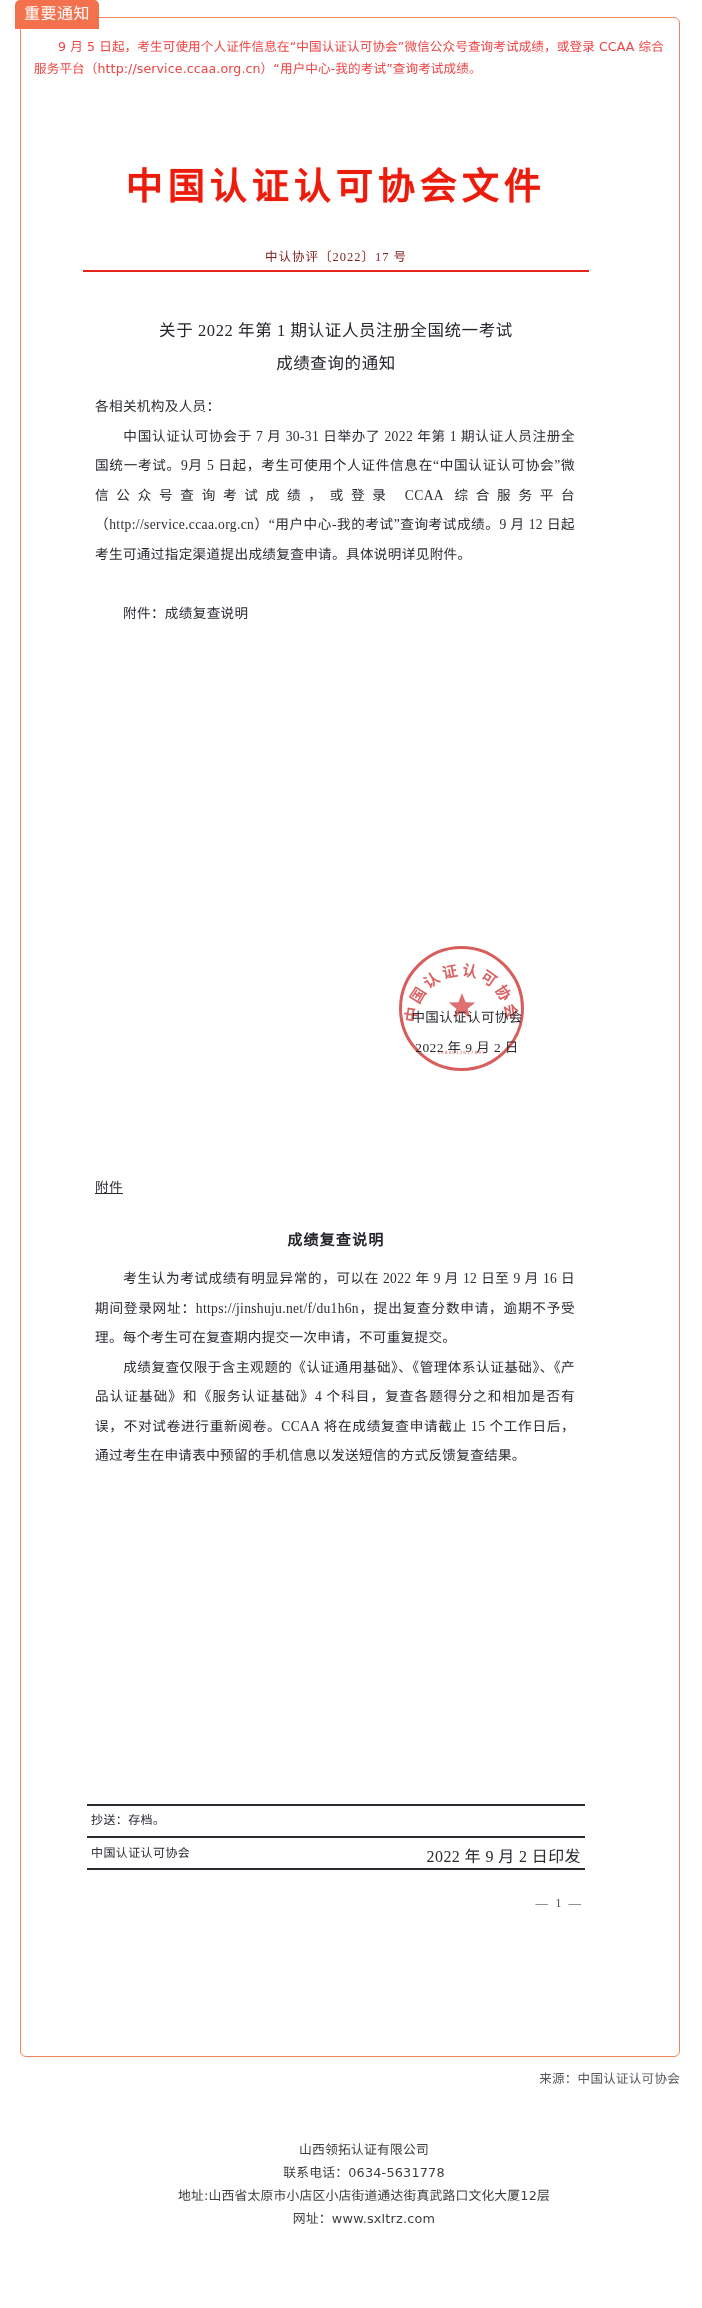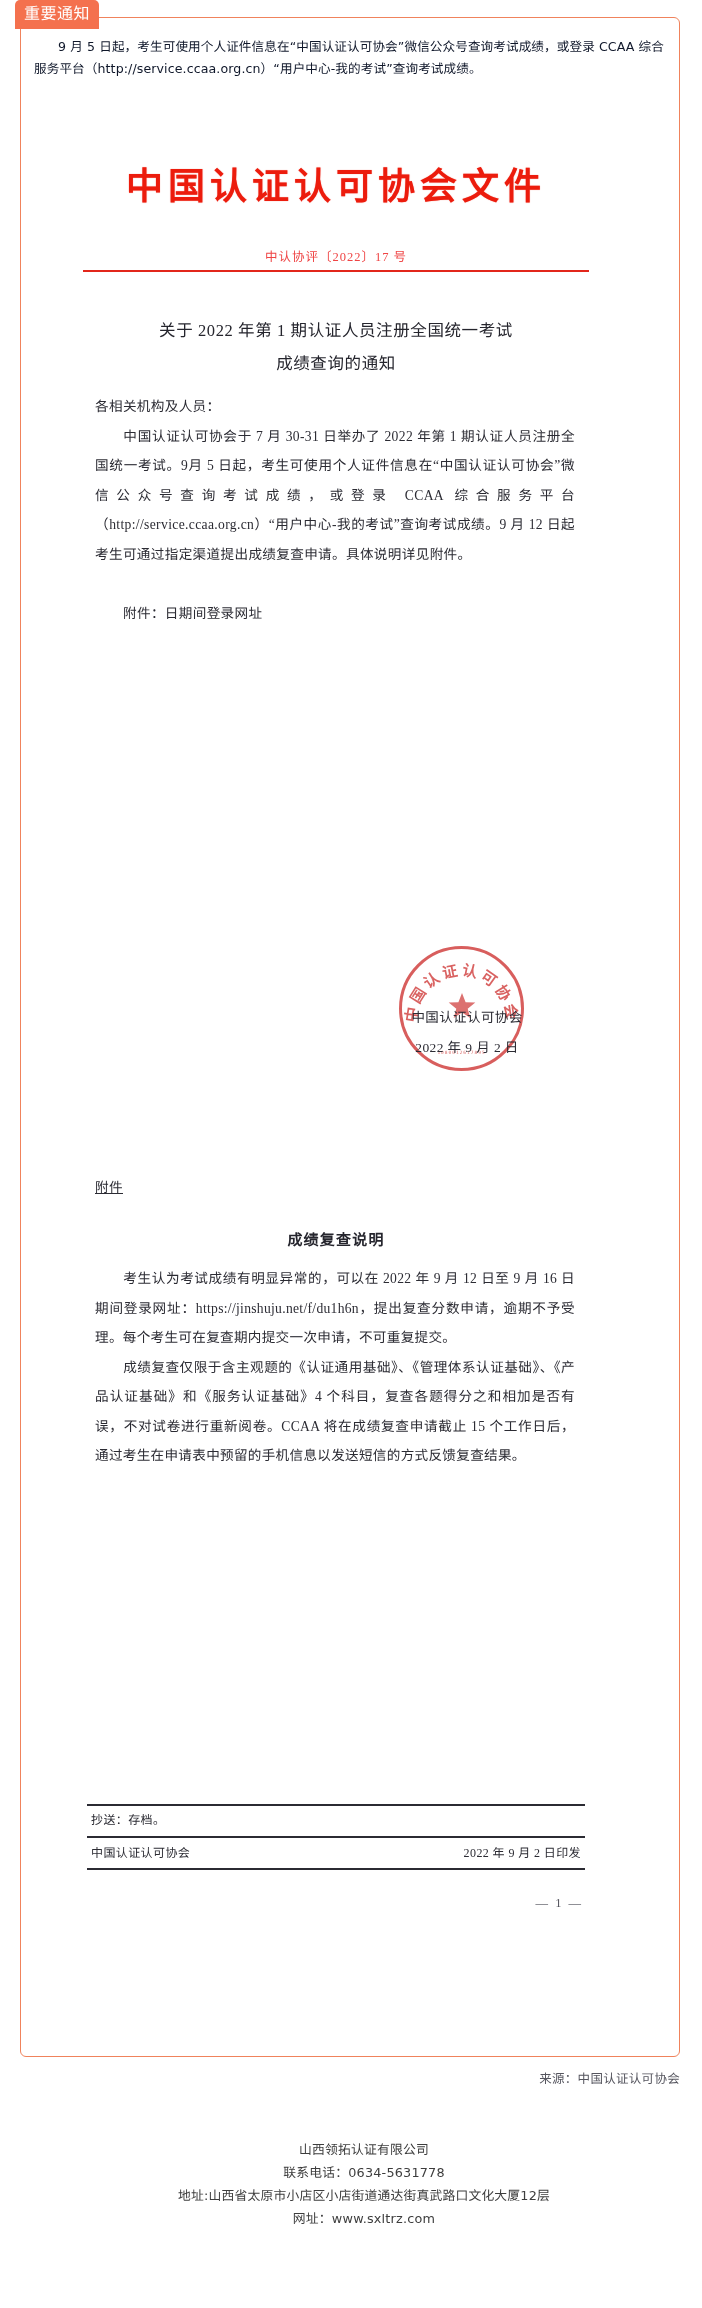--- a/index.html
+++ b/index.html
@@ -54,7 +54,7 @@
     font-family: "DejaVu Sans", "Liberation Sans", sans-serif;
     font-size: 12.6px;
     line-height: 22px;
-    color: #0f172a;
+    color: #ef4444;
     text-align: justify;
     letter-spacing: 0.1px;
   }

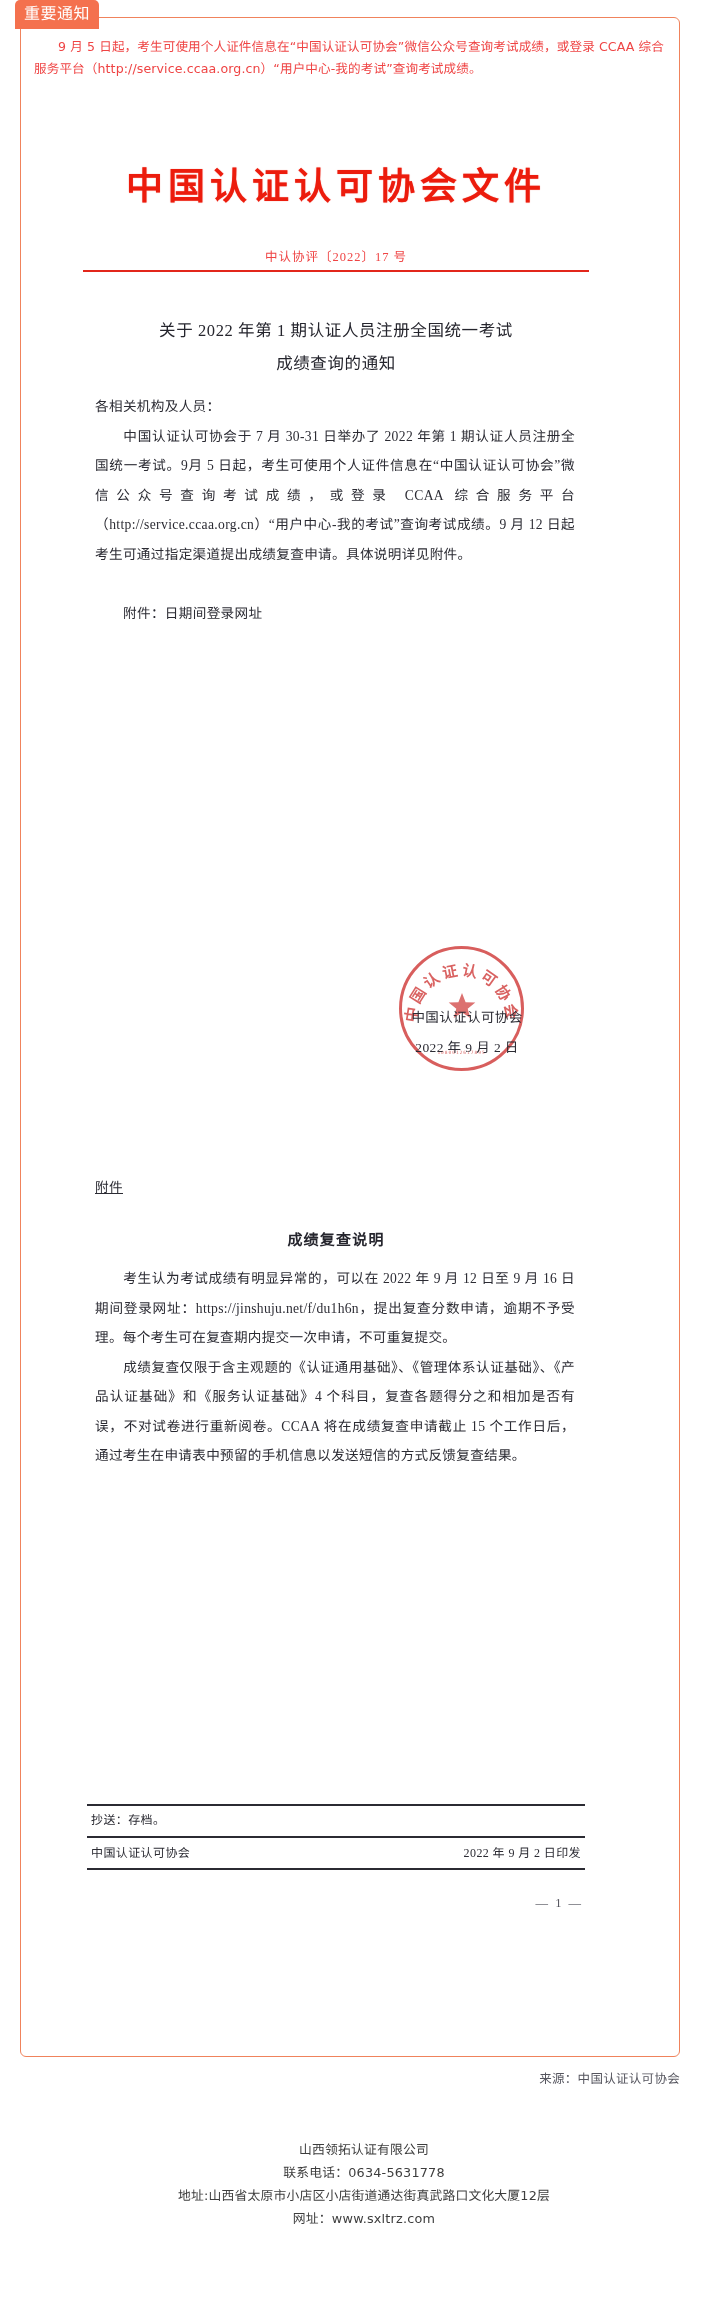--- a/index.html
+++ b/index.html
@@ -95,7 +95,7 @@
     text-align: center;
     font-size: 12.5px;
     letter-spacing: 1px;
-    color: #ef4444;
+    color: #7f1d1d;
   }
 
   .red-rule {

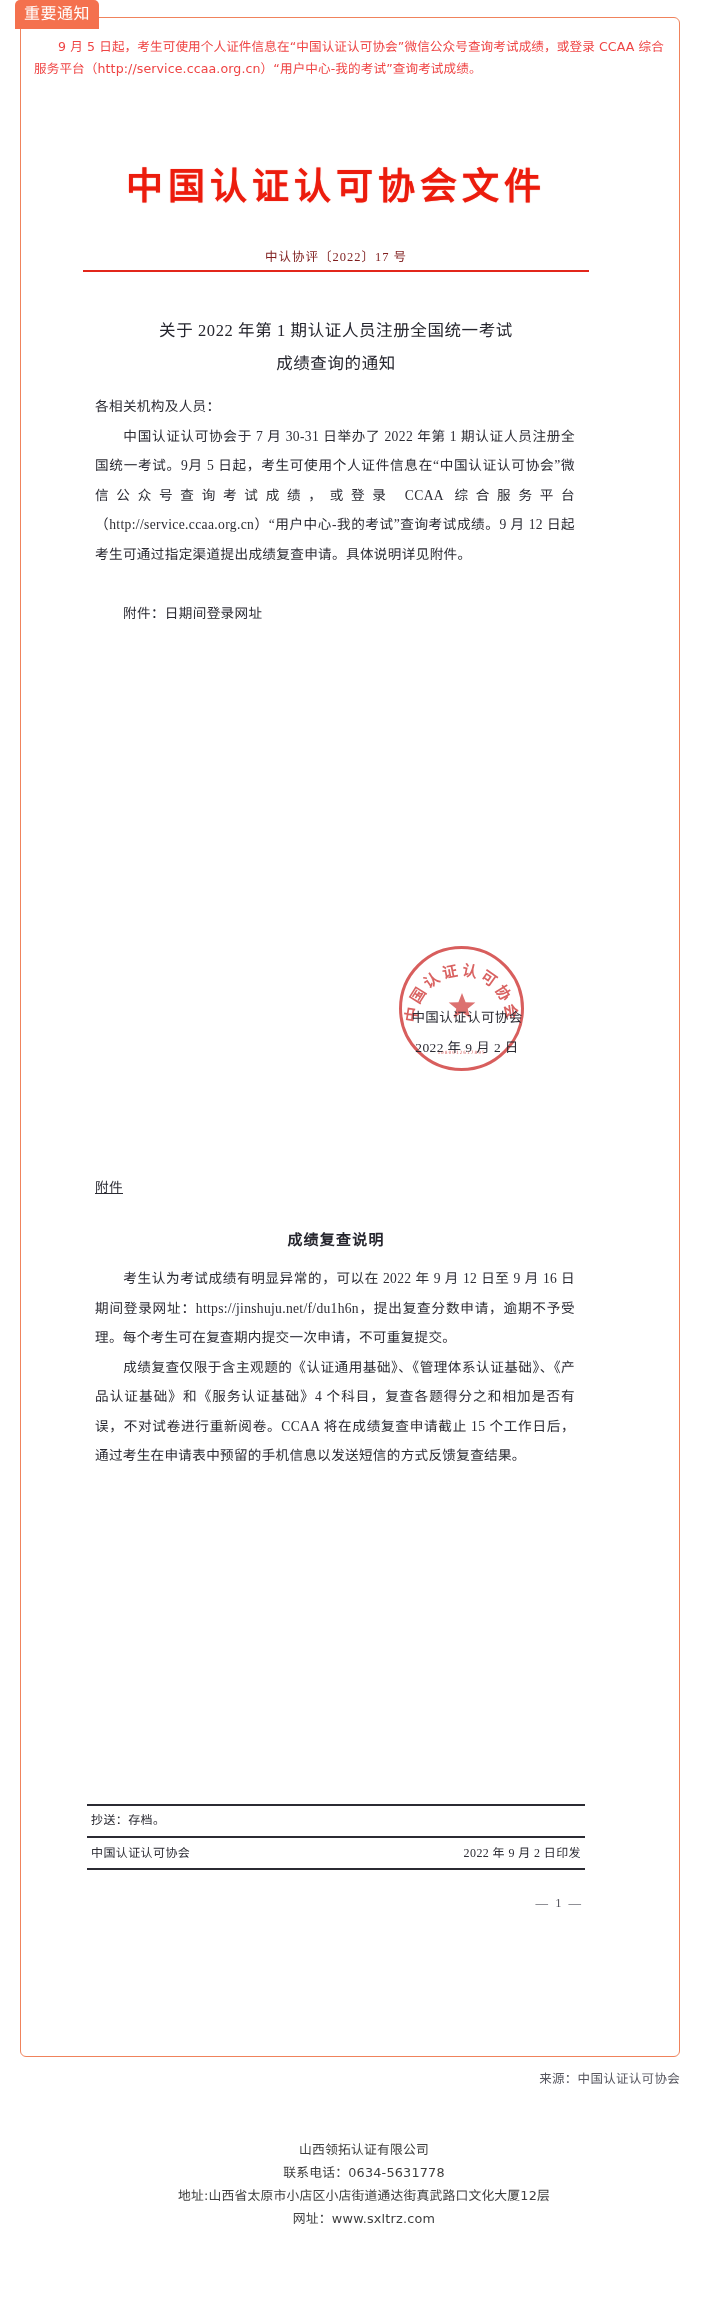--- a/index.html
+++ b/index.html
@@ -353,7 +353,7 @@
     </p>
     <div class="gap-row"></div>
     <p>
-      <span class="ind"></span><span>附件：日期间登录网址</span>
+      <span class="ind"></span><span>附件：成绩复查说明</span>
     </p>
   </div>
 

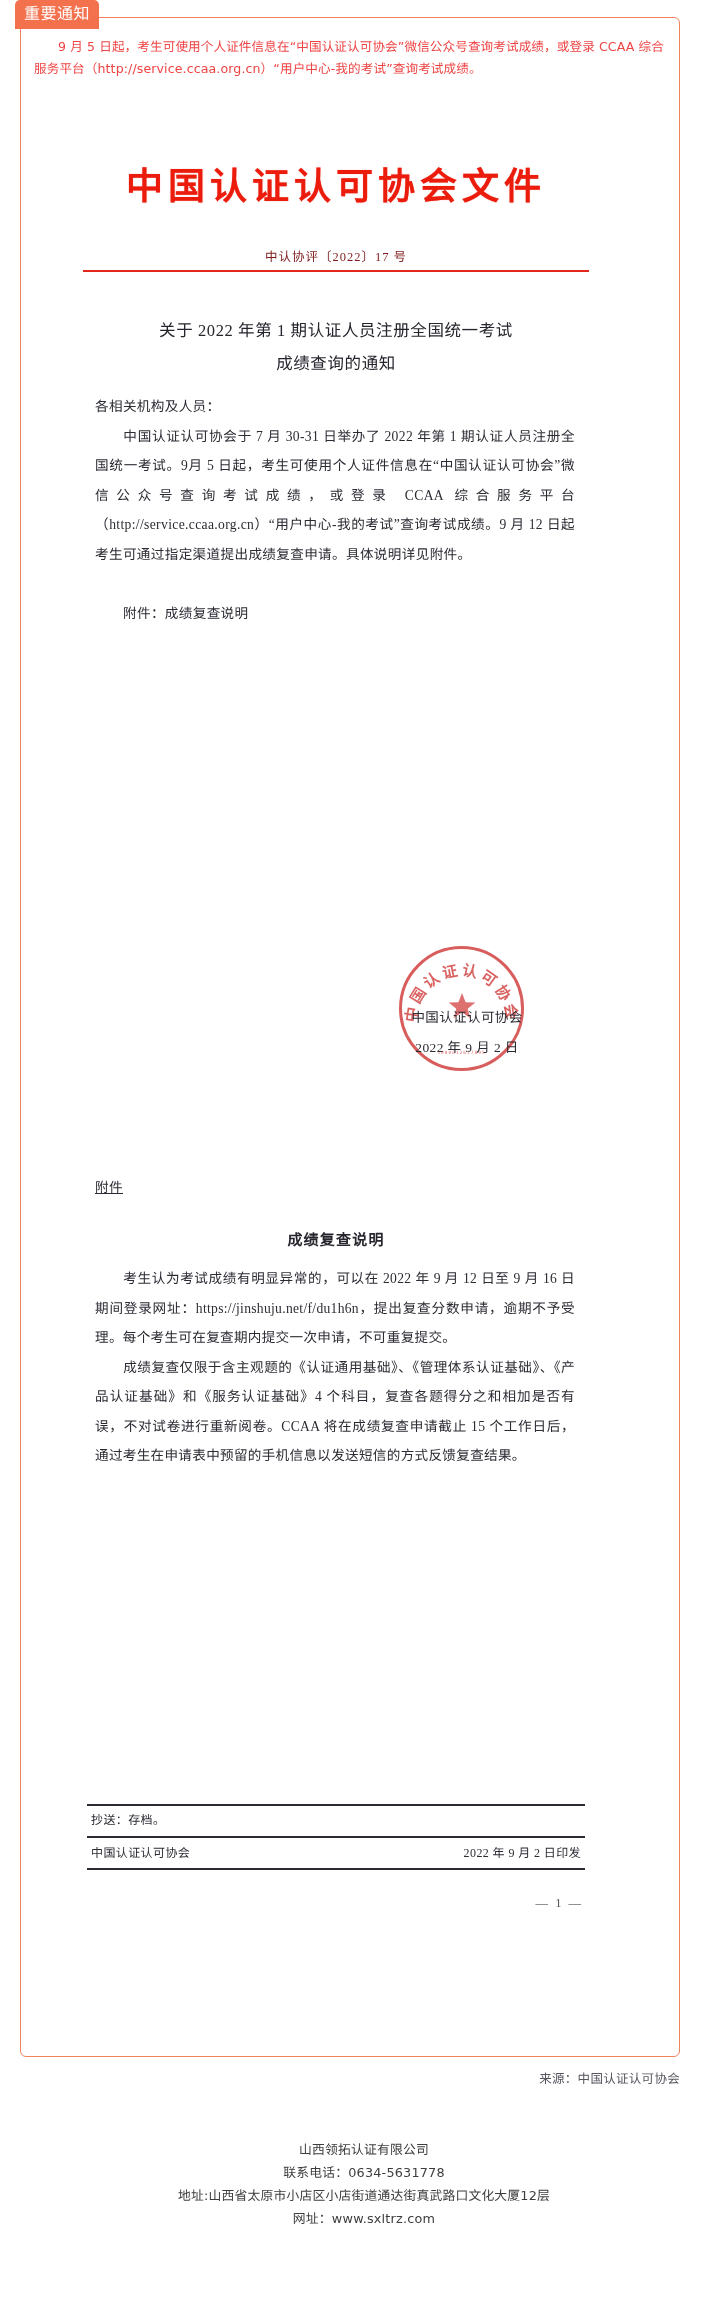--- a/index.html
+++ b/index.html
@@ -275,7 +275,7 @@
     position: absolute;
     right: 64px;
     top: 1719px;
-    font-size: 12px;
+    font-size: 16px;
     letter-spacing: 0.4px;
     color: #2b2b33;
   }

